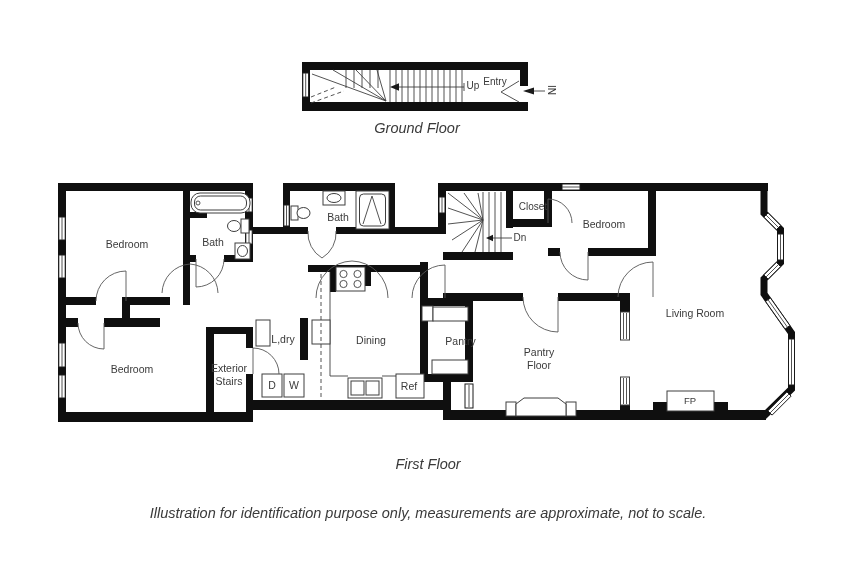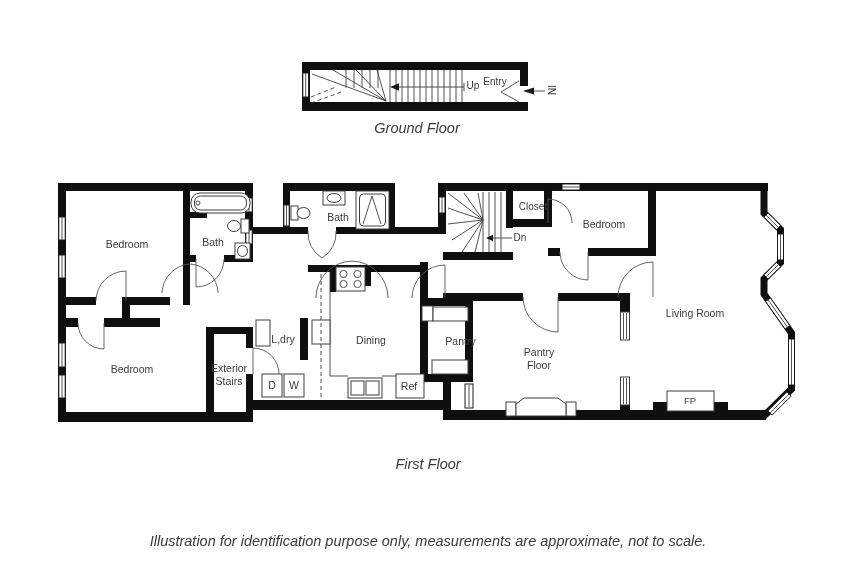--- a/index.html
+++ b/index.html
@@ -300,7 +300,7 @@
   <div class="lbl f95" style="left:690px;top:401px;">FP</div>
 
   <div class="lbl f145" style="left:428px;top:464px;">First Floor</div>
-  <div class="lbl f145" style="left:428px;top:513px;margin-top:28px;">Illustration for identification purpose only, measurements are approximate, not to scale.</div>
+  <div class="lbl f145" style="left:428px;top:513px;">Illustration for identification purpose only, measurements are approximate, not to scale.</div>
 
 </div>
 

